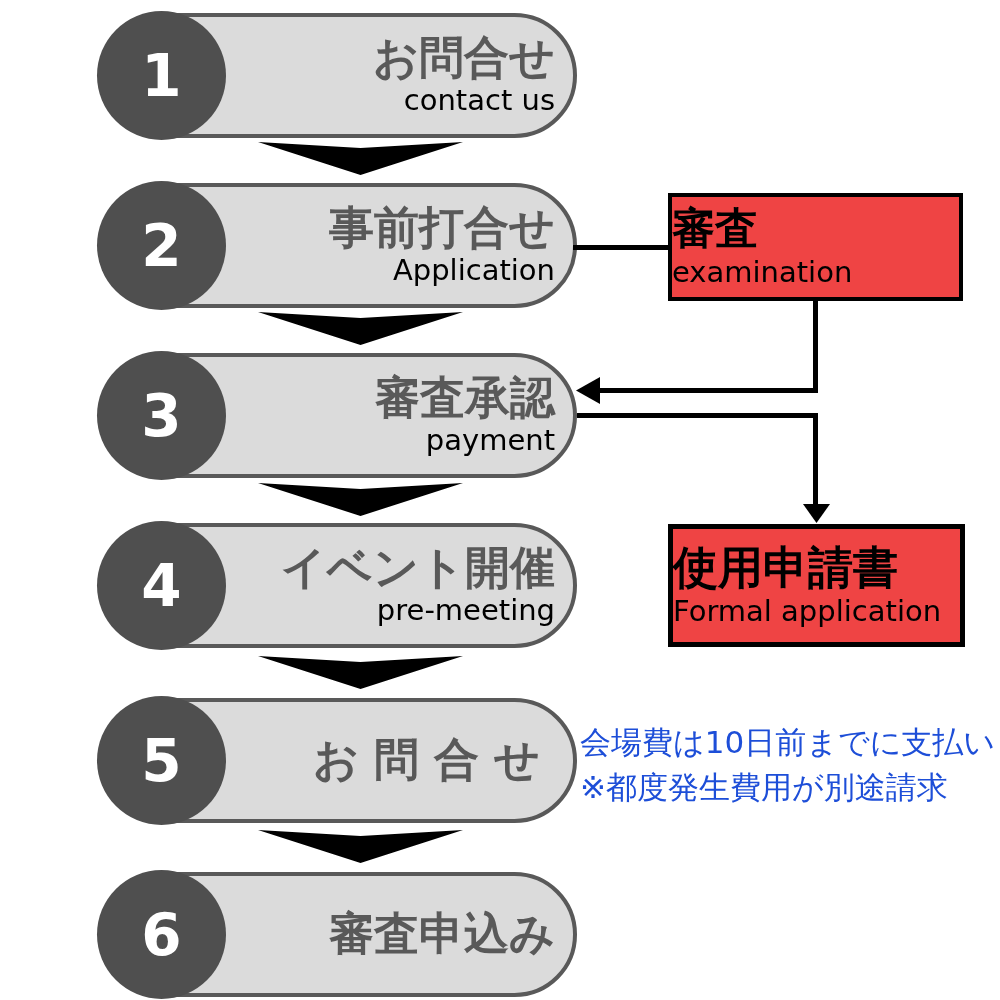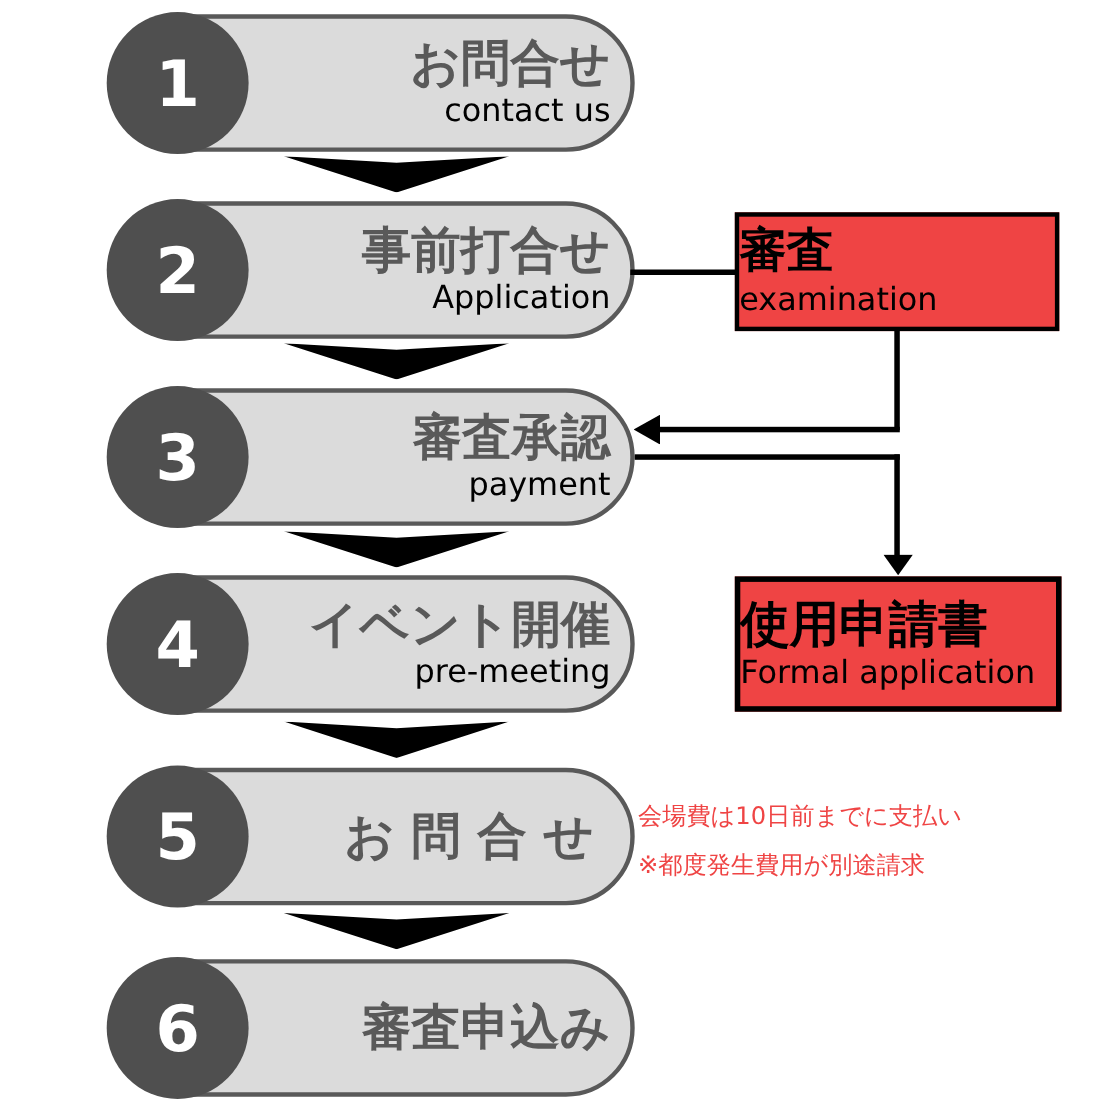--- a/index.html
+++ b/index.html
@@ -64,7 +64,7 @@
   
   .note {
     position: absolute; left: 580px; top: 720px;
-    font-size: 22px; color: #ef4444; line-height: 45px; white-space: nowrap;
+    font-size: 31px; color: #1d4ed8; line-height: 45px; white-space: nowrap;
   }
 </style>
 </head>

